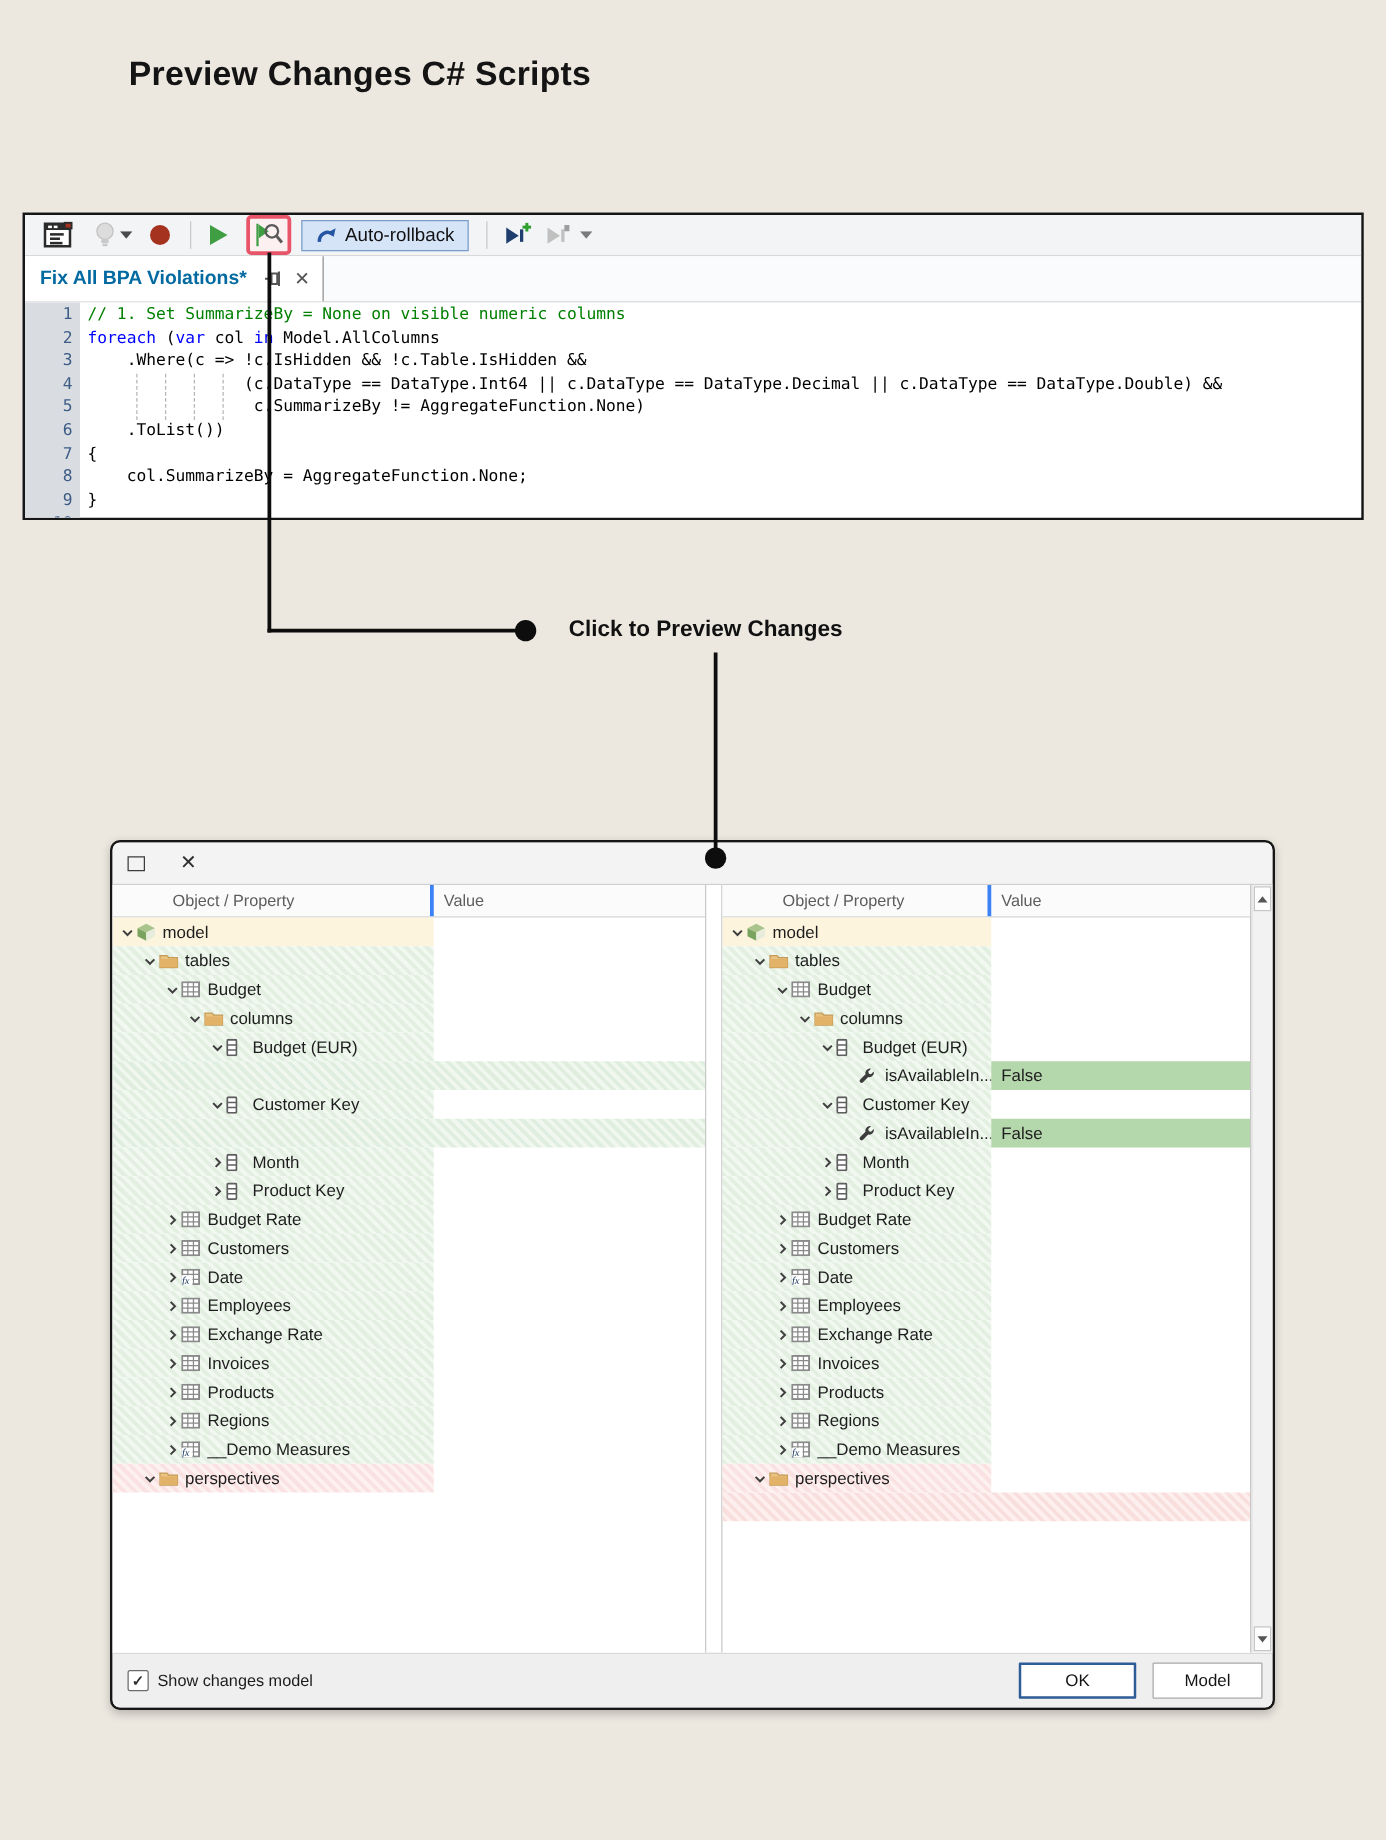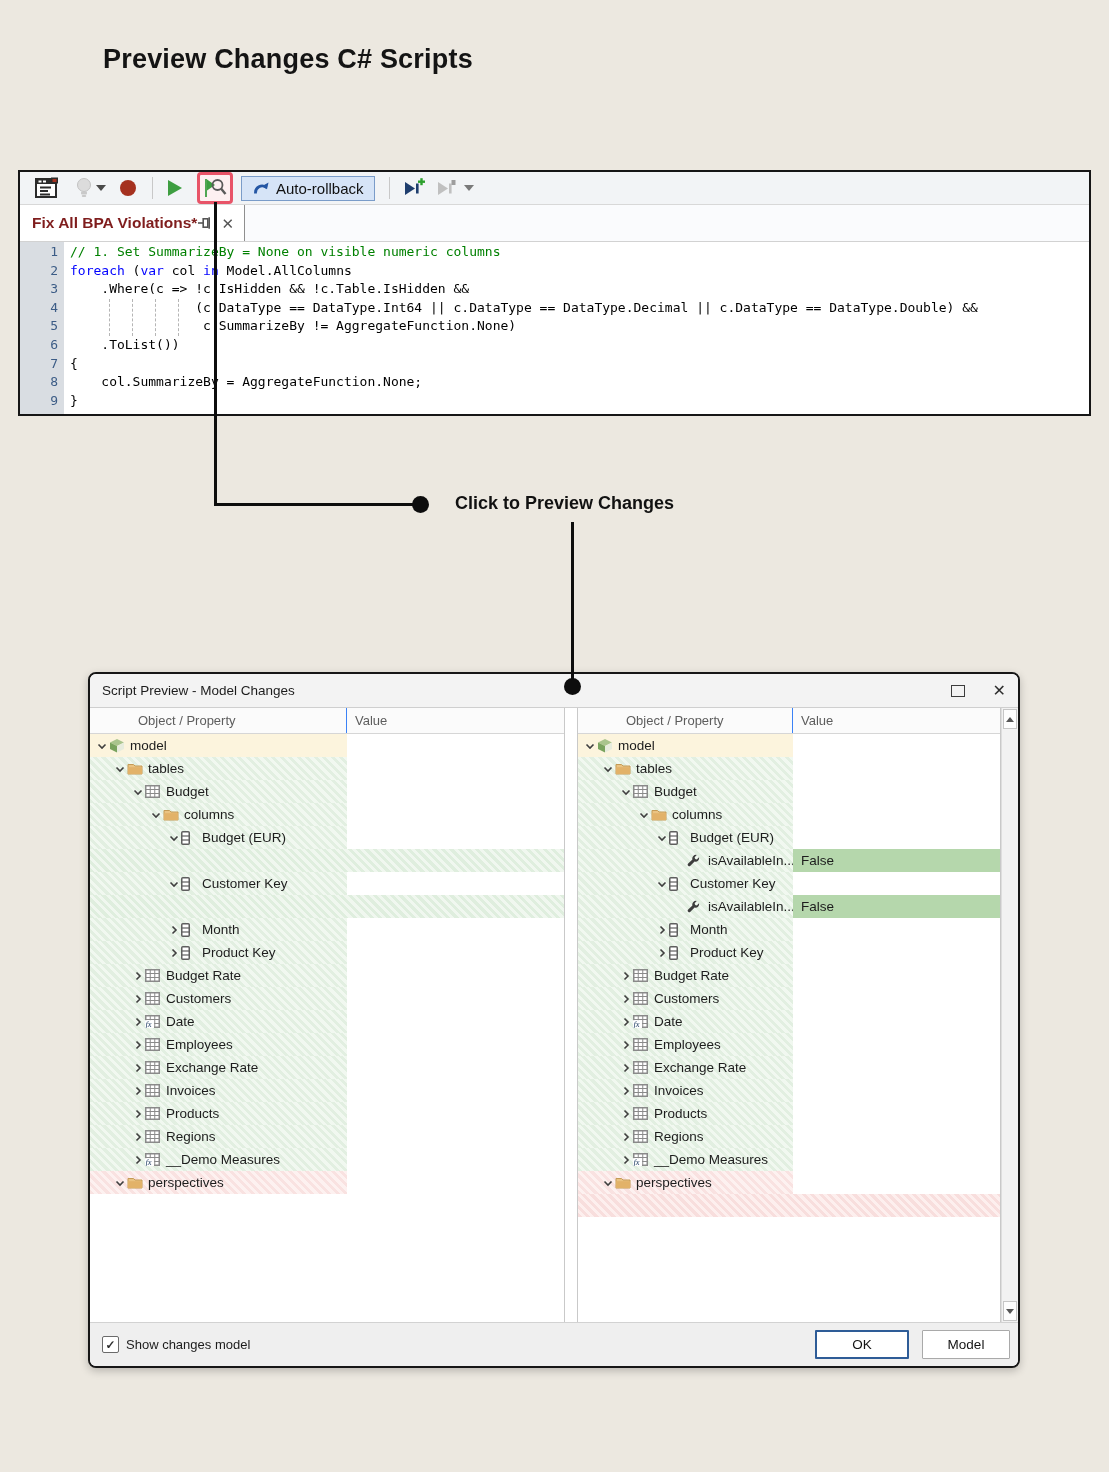--- a/index.html
+++ b/index.html
@@ -34,7 +34,7 @@
 
   #tabrow{height:36px;background:#fafbfd;border-bottom:1px solid #d2d2d2;display:flex;align-items:stretch;}
   #tab{display:flex;align-items:center;background:#fff;border-right:1px solid #8f8f8f;padding:0 10px 0 12px;}
-  #tab-title{font-weight:700;font-size:15.5px;color:#7f1d1d;margin-right:0;}
+  #tab-title{font-weight:700;font-size:15.5px;color:#0369a1;margin-right:14px;}
   #tab-pin{margin-right:8px;display:inline-flex;}
   #tab-close{font-size:15px;color:#555;line-height:1;}
 

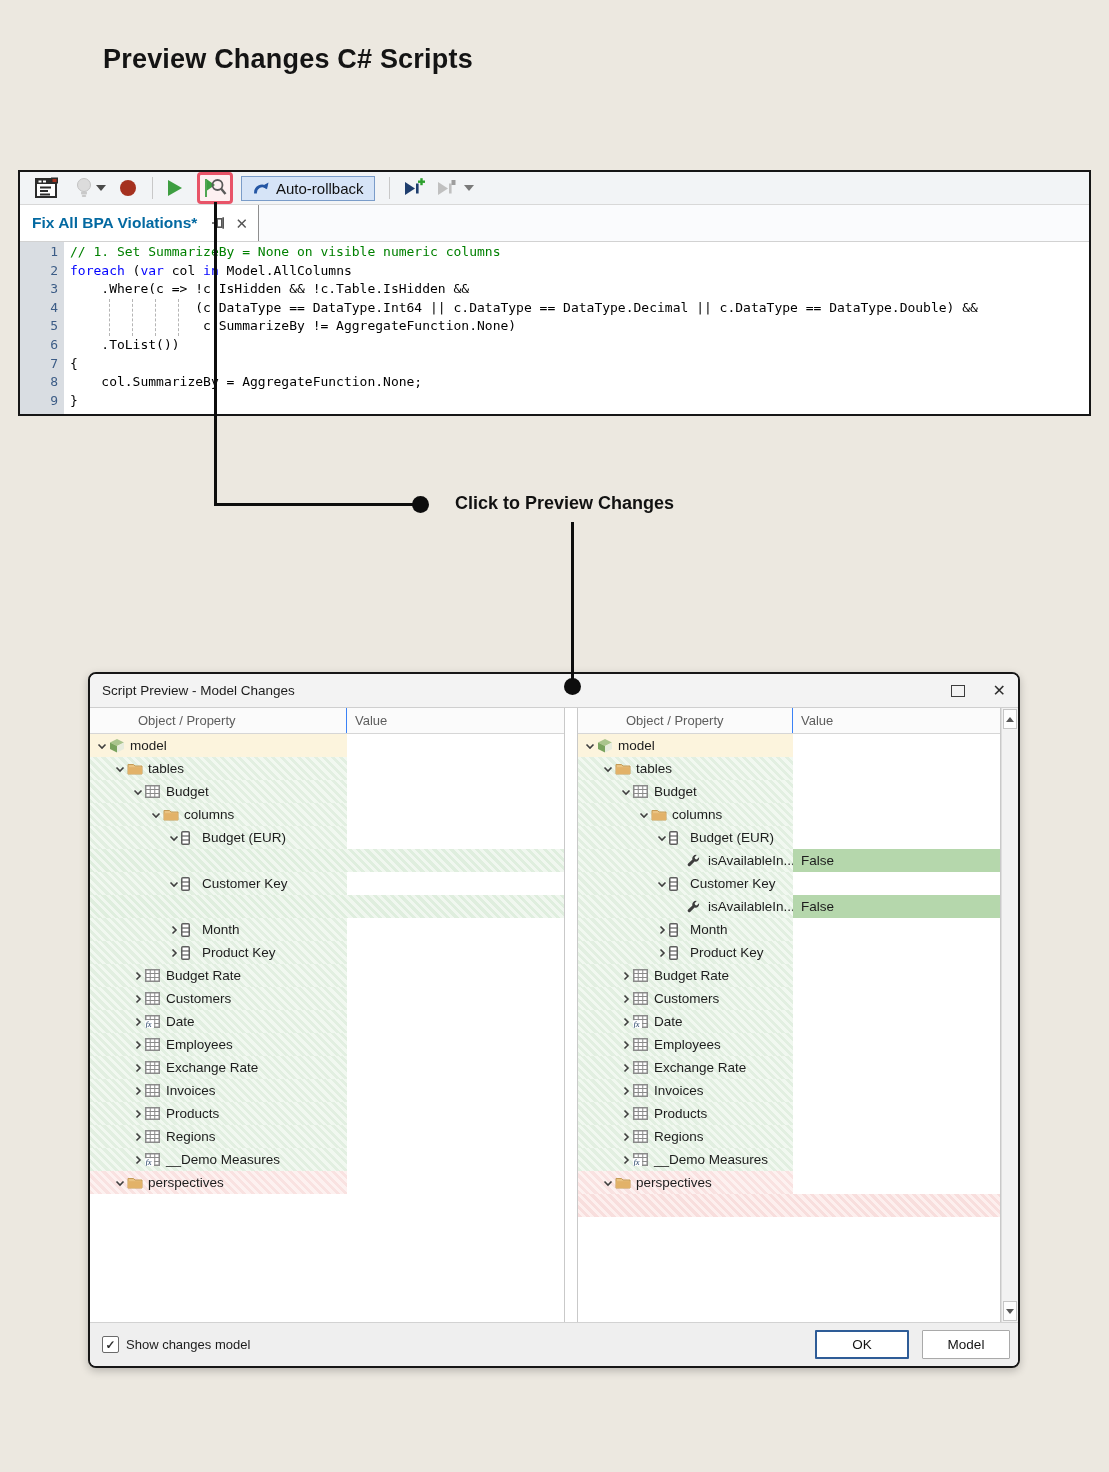--- a/index.html
+++ b/index.html
@@ -222,7 +222,6 @@
 
 <div id="dialog">
   <div id="dlg-titlebar">
-    <span id="dlg-title">Script Preview - Model Changes</span>
     <span id="dlg-max"></span>
     <span id="dlg-close">✕</span>
   </div>

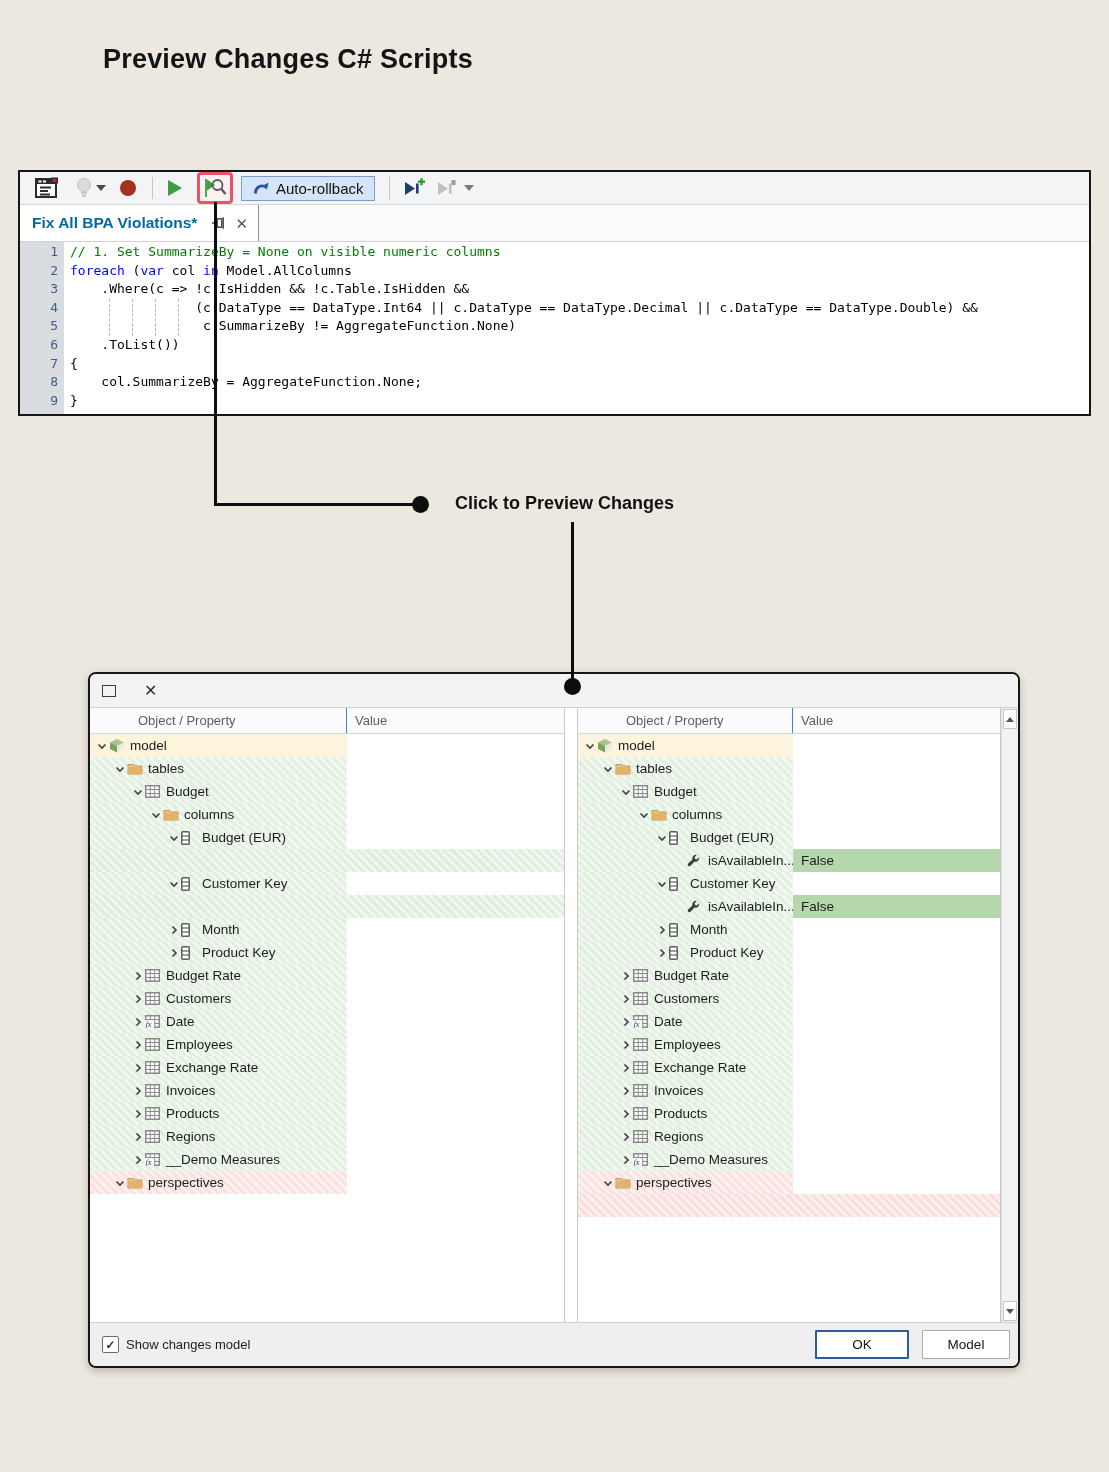--- a/index.html
+++ b/index.html
@@ -64,7 +64,7 @@
   #pane-right{left:487px;width:422px;border-left:1px solid #c9c9c9;border-right:1px solid #c9c9c9;}
   .pane-header{height:26px;display:flex;background:#fbfbfb;border-bottom:1px solid #d6d6d6;box-sizing:border-box;}
   .ph-cell{font-size:13px;color:#5d5d5d;display:flex;align-items:center;padding-left:8px;box-sizing:border-box;}
-  .ph-name{border-right:1px solid #3b82f6;padding-left:48px;}
+  .ph-name{border-right:3px solid #3b82f6;padding-left:48px;}
   #pane-left .ph-name{width:257px;} #pane-right .ph-name{width:215px;}
   .ph-value{flex:1;}
 

